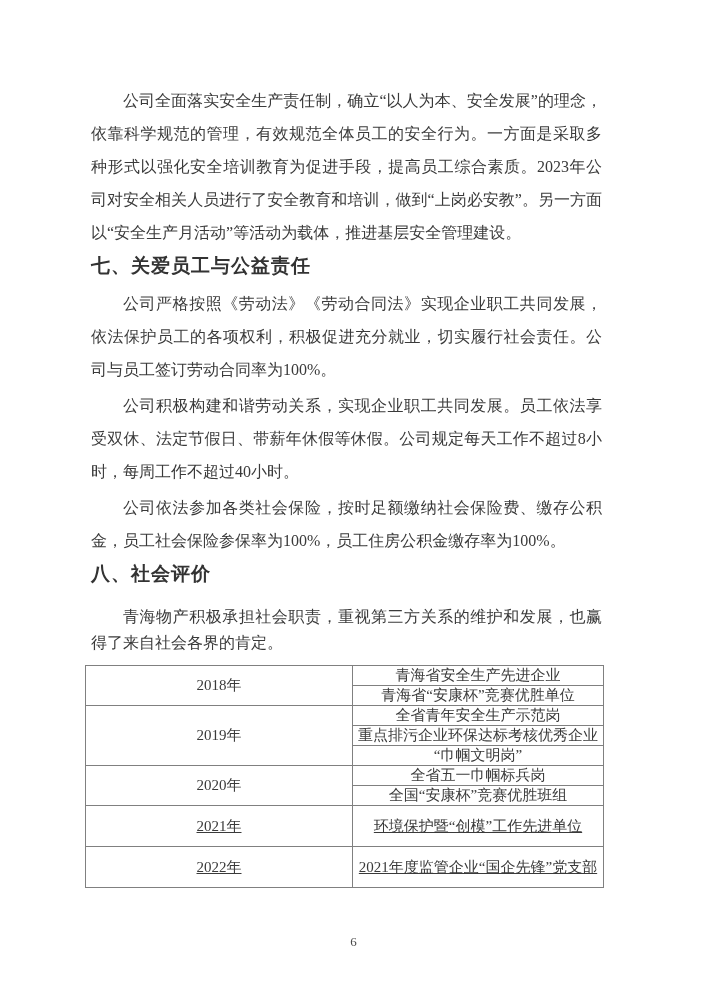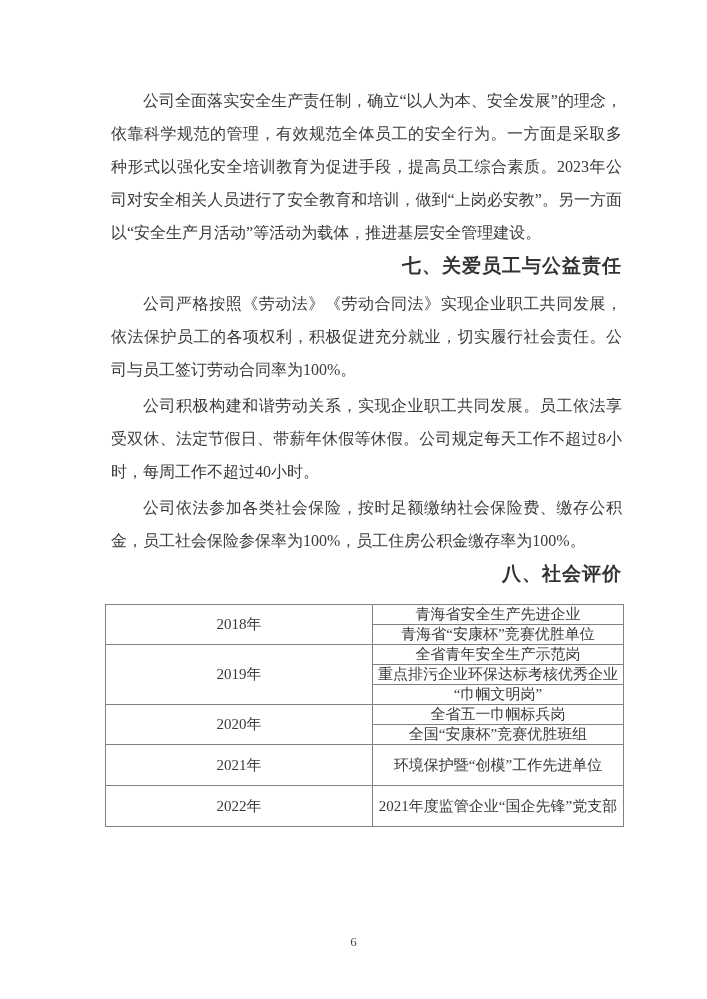--- a/index.html
+++ b/index.html
@@ -14,7 +14,7 @@
   }
   .content {
     position: absolute;
-    left: 111px;
+    left: 91px;
     top: 84px;
     width: 511px;
   }

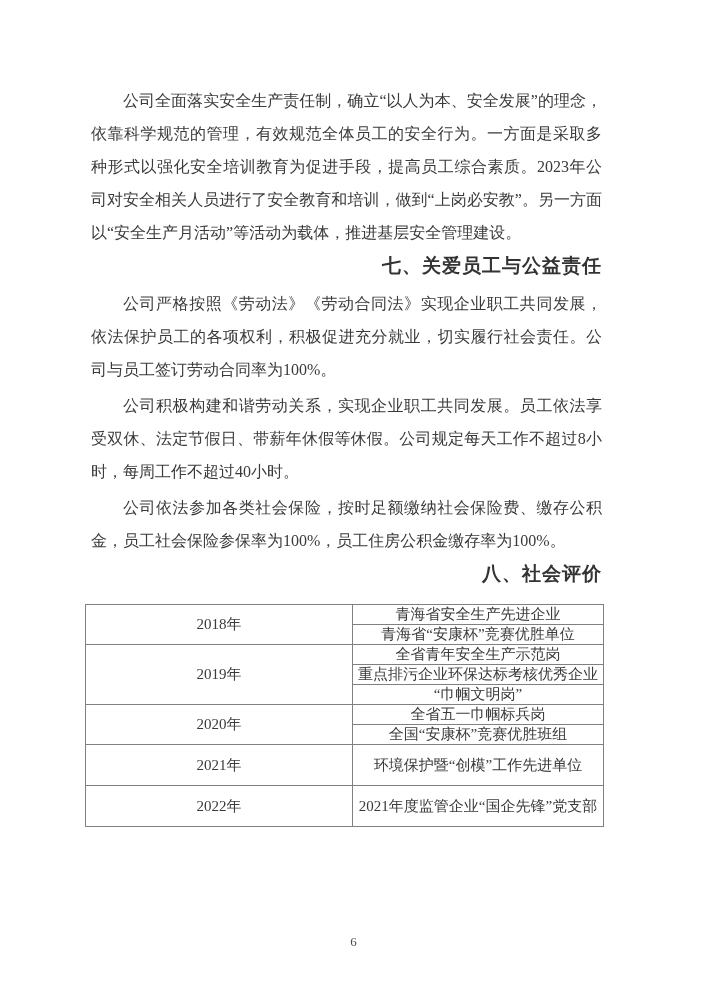--- a/index.html
+++ b/index.html
@@ -31,7 +31,7 @@
     font-size: 19px;
     line-height: 28px;
     font-weight: bold;
-    text-align: right;
+    text-align: left;
     color: #333333;
     font-family: "Liberation Sans", "DejaVu Sans", sans-serif;
     letter-spacing: 1px;

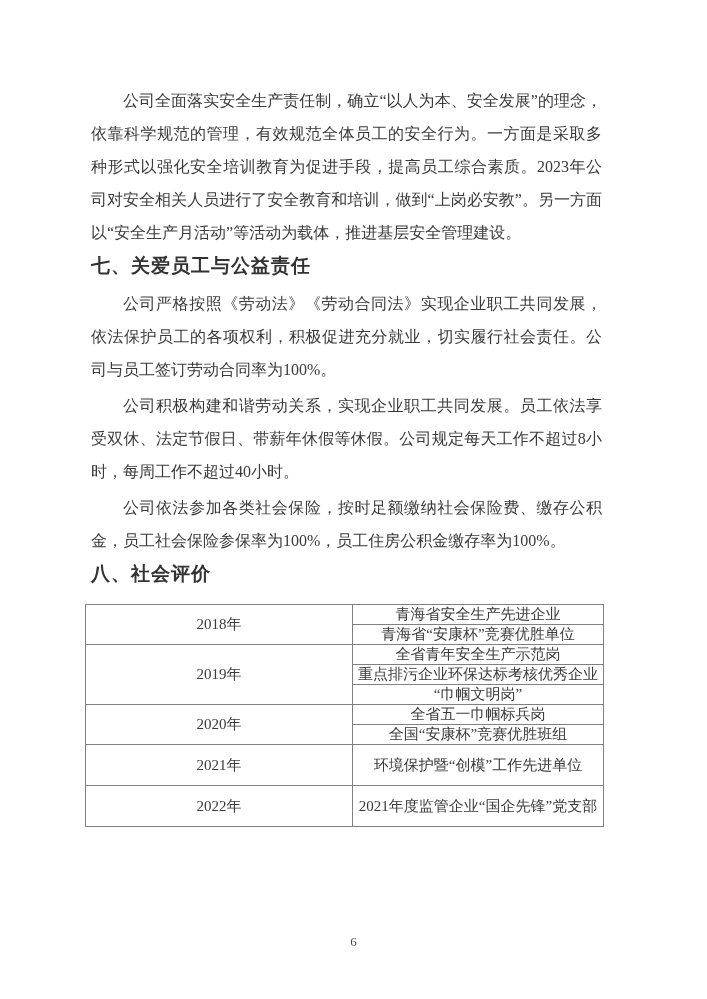--- a/index.html
+++ b/index.html
@@ -86,6 +86,7 @@
 
     <h2 class="section second">八、社会评价</h2>
 
+    <p class="body last">青海物产积极承担社会职责，重视第三方关系的维护和发展，也赢得了来自社会各界的肯定。</p>
 
     <table class="awards">
       <tbody id="awards-body">

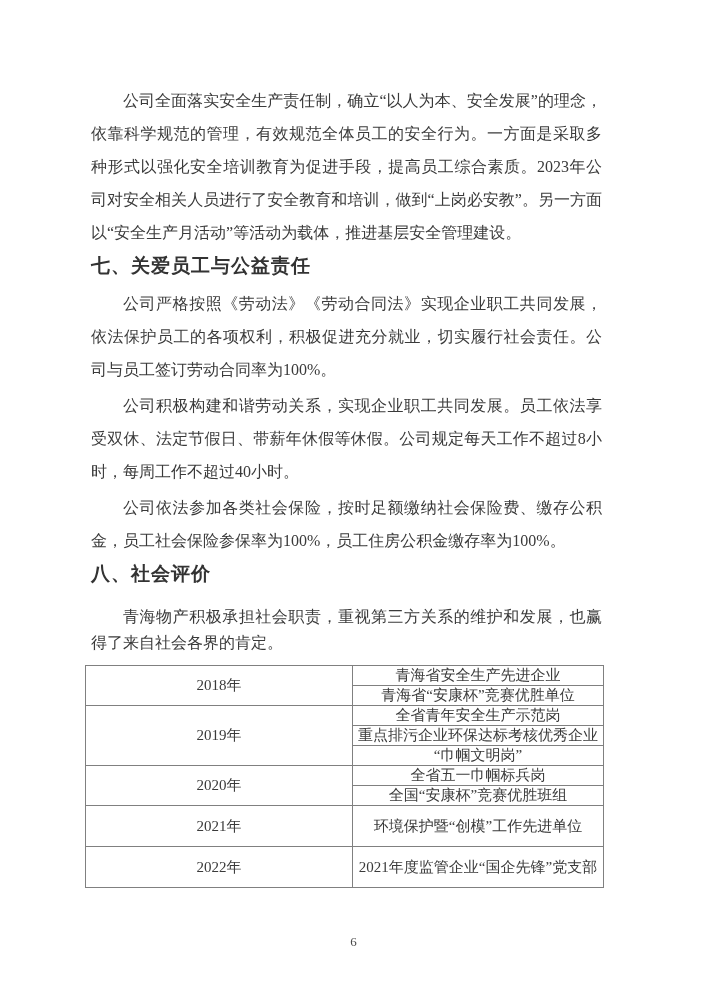--- a/index.html
+++ b/index.html
@@ -56,7 +56,7 @@
   }
   table.awards td.year-cell { width: 258px; }
   table.awards tr.multi td.award-cell { height: 19px; }
-  table.awards tr.single td { height: 40px; }
+  table.awards tr.single td { height: 40px; text-decoration: underline; }
   .page-number {
     position: absolute;
     left: 0;

